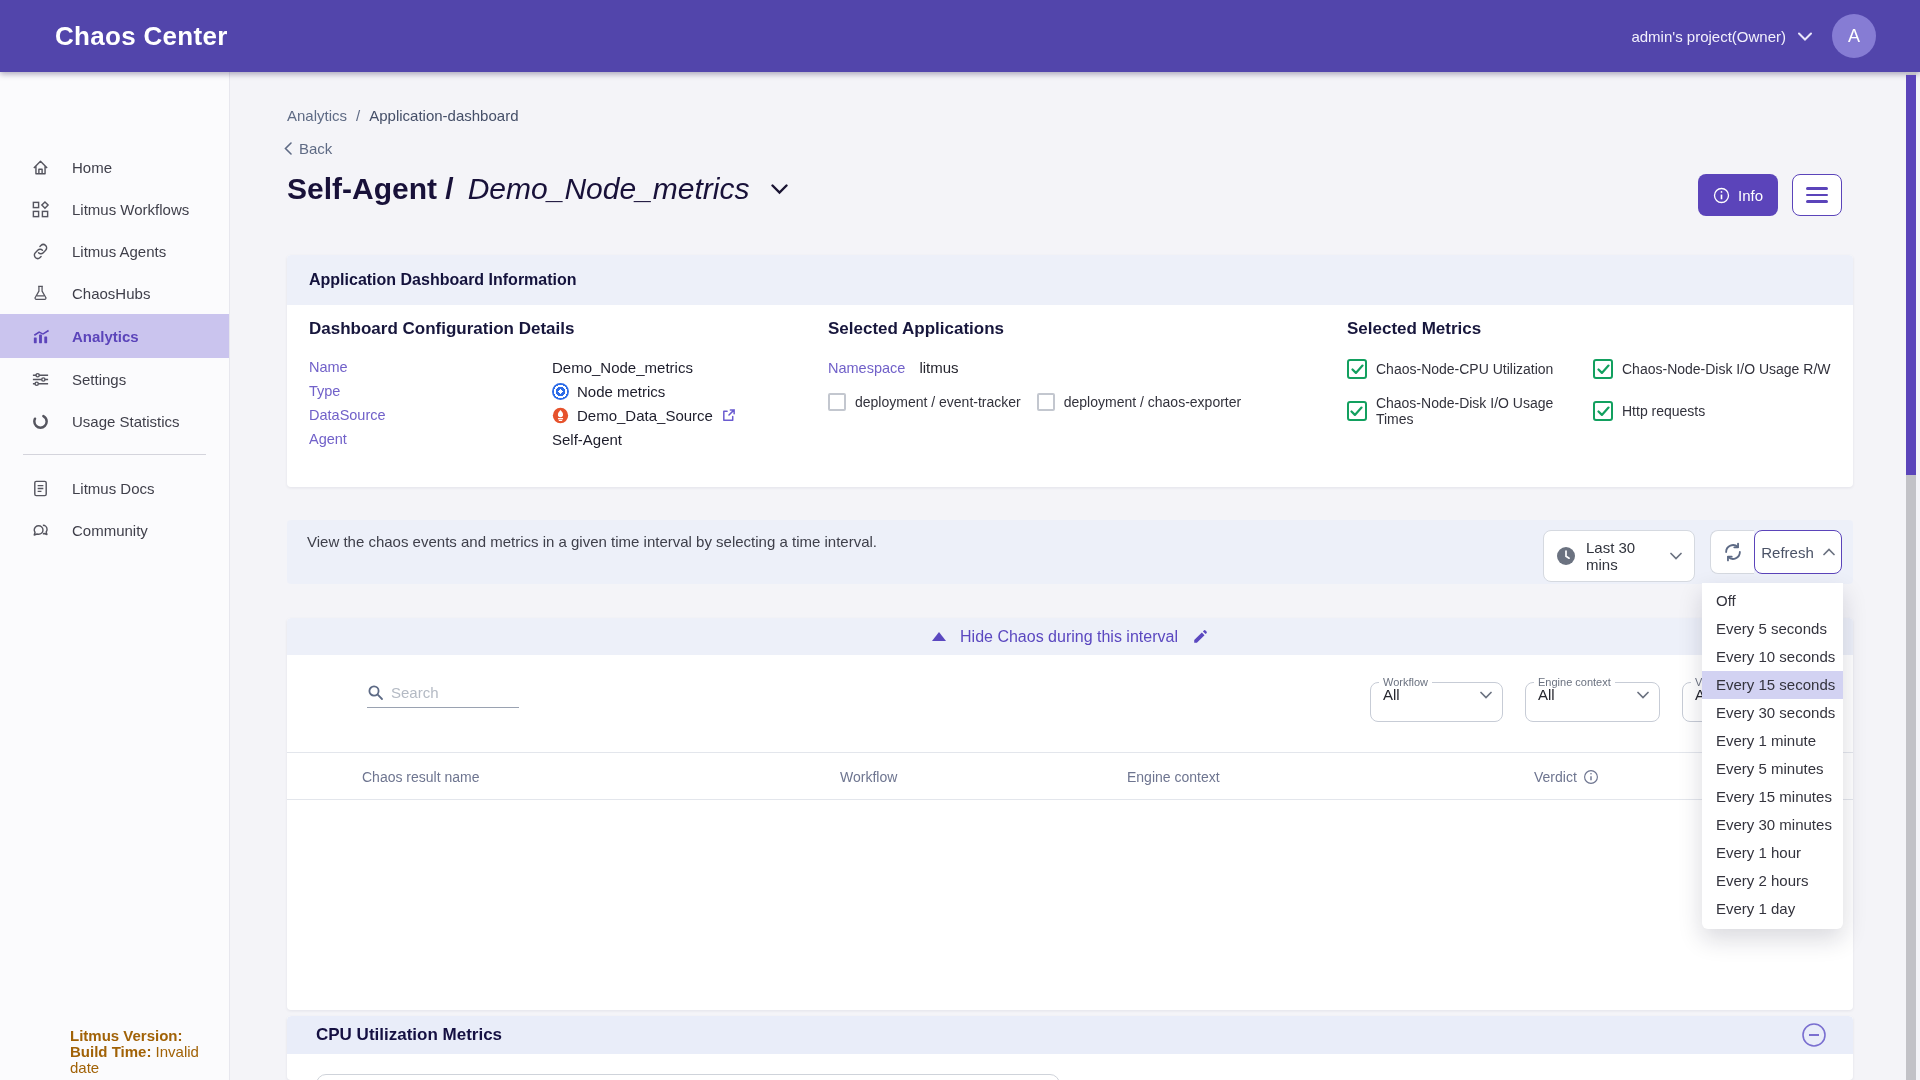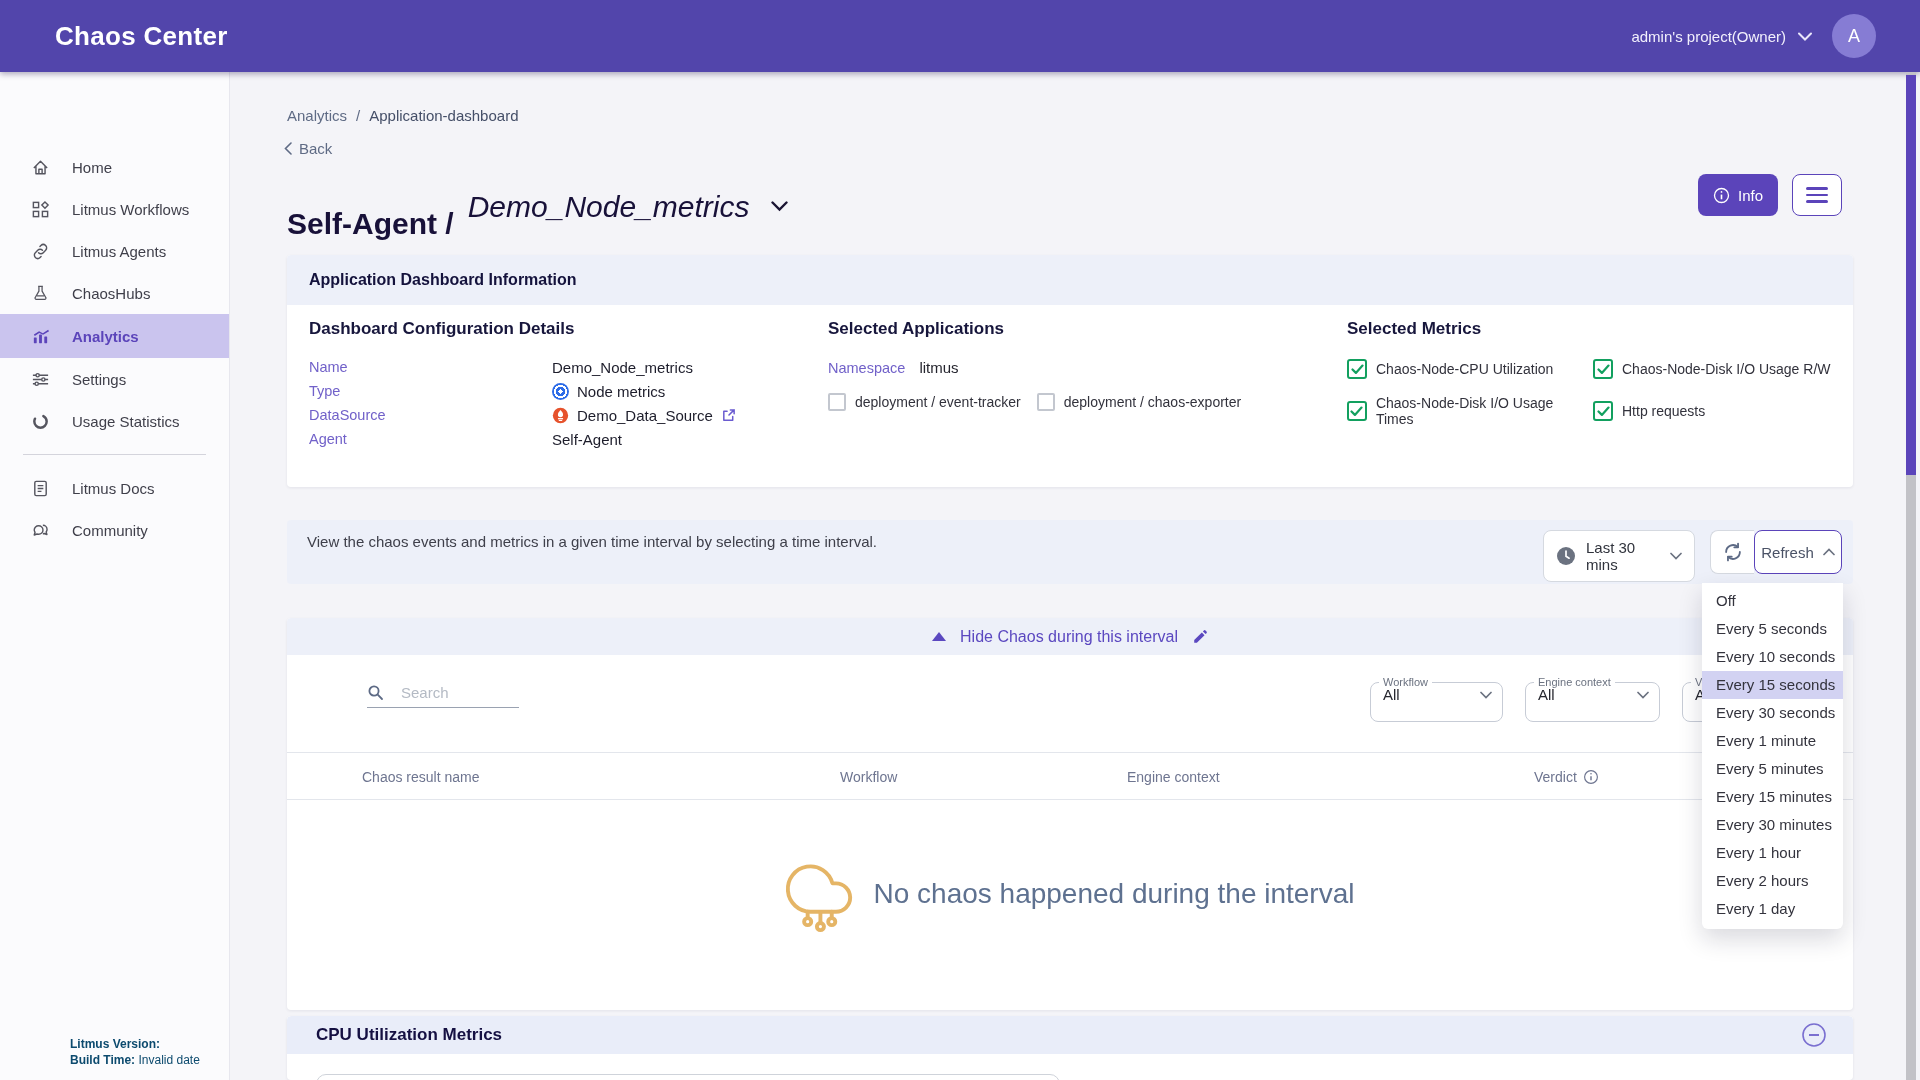--- a/index.html
+++ b/index.html
@@ -34,7 +34,7 @@
   .bc-cur { color:#454f68; }
   .back-btn { position:absolute; left:284px; top:140px; font-size:15px; color:#5f6b85; display:flex; align-items:center; gap:7px; cursor:pointer; }
   .page-title { position:absolute; left:287px; top:172px; font-size:30px; color:#181139; display:flex; align-items:center; gap:14px; }
-  .pt-agent { font-weight:bold;margin-top:35px; }
+  .pt-agent { font-weight:bold; }
   .pt-dash { font-style:italic; }
   .info-btn { position:absolute; left:1698px; top:174px; width:80px; height:42px; background:#5b44ba; border-radius:8px;
               color:#fff; font-size:15px; display:flex; align-items:center; justify-content:center; gap:8px; cursor:pointer; }

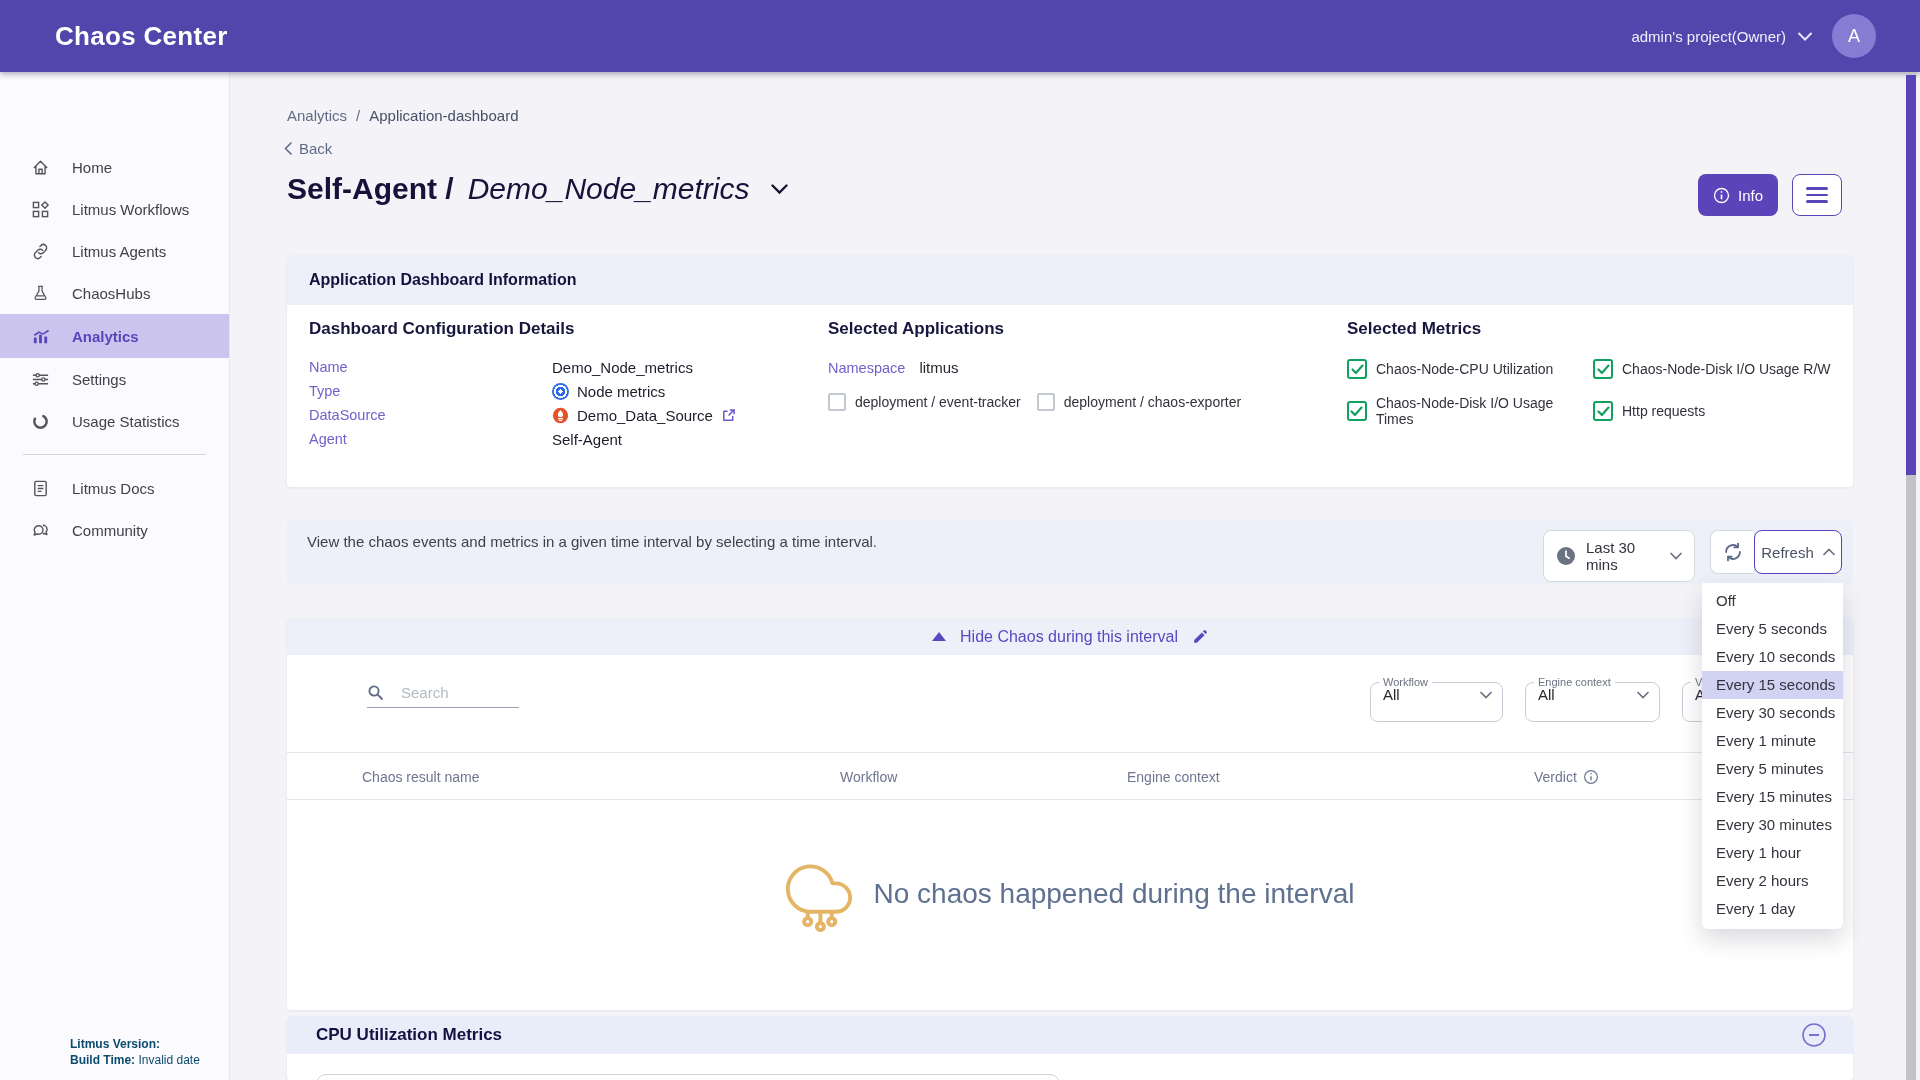--- a/index.html
+++ b/index.html
@@ -98,7 +98,7 @@
               justify-content:center; gap:14px; color:#5b48c0; font-size:16px; cursor:pointer; }
   .tri-up { width:0; height:0; border-left:7px solid transparent; border-right:7px solid transparent;
             border-bottom:9px solid #5b48c0; }
-  .search-wrap { position:absolute; left:80px; top:66px; width:152px; display:flex; align-items:center; gap:17px;
+  .search-wrap { position:absolute; left:80px; top:66px; width:152px; display:flex; align-items:center; gap:7px;
                  border-bottom:1px solid #9aa2b1; padding-bottom:6px; }
   .search-input { border:none; outline:none; width:110px; font-size:15px; color:#30333c; background:transparent;
                   font-family:"Liberation Sans", sans-serif; }

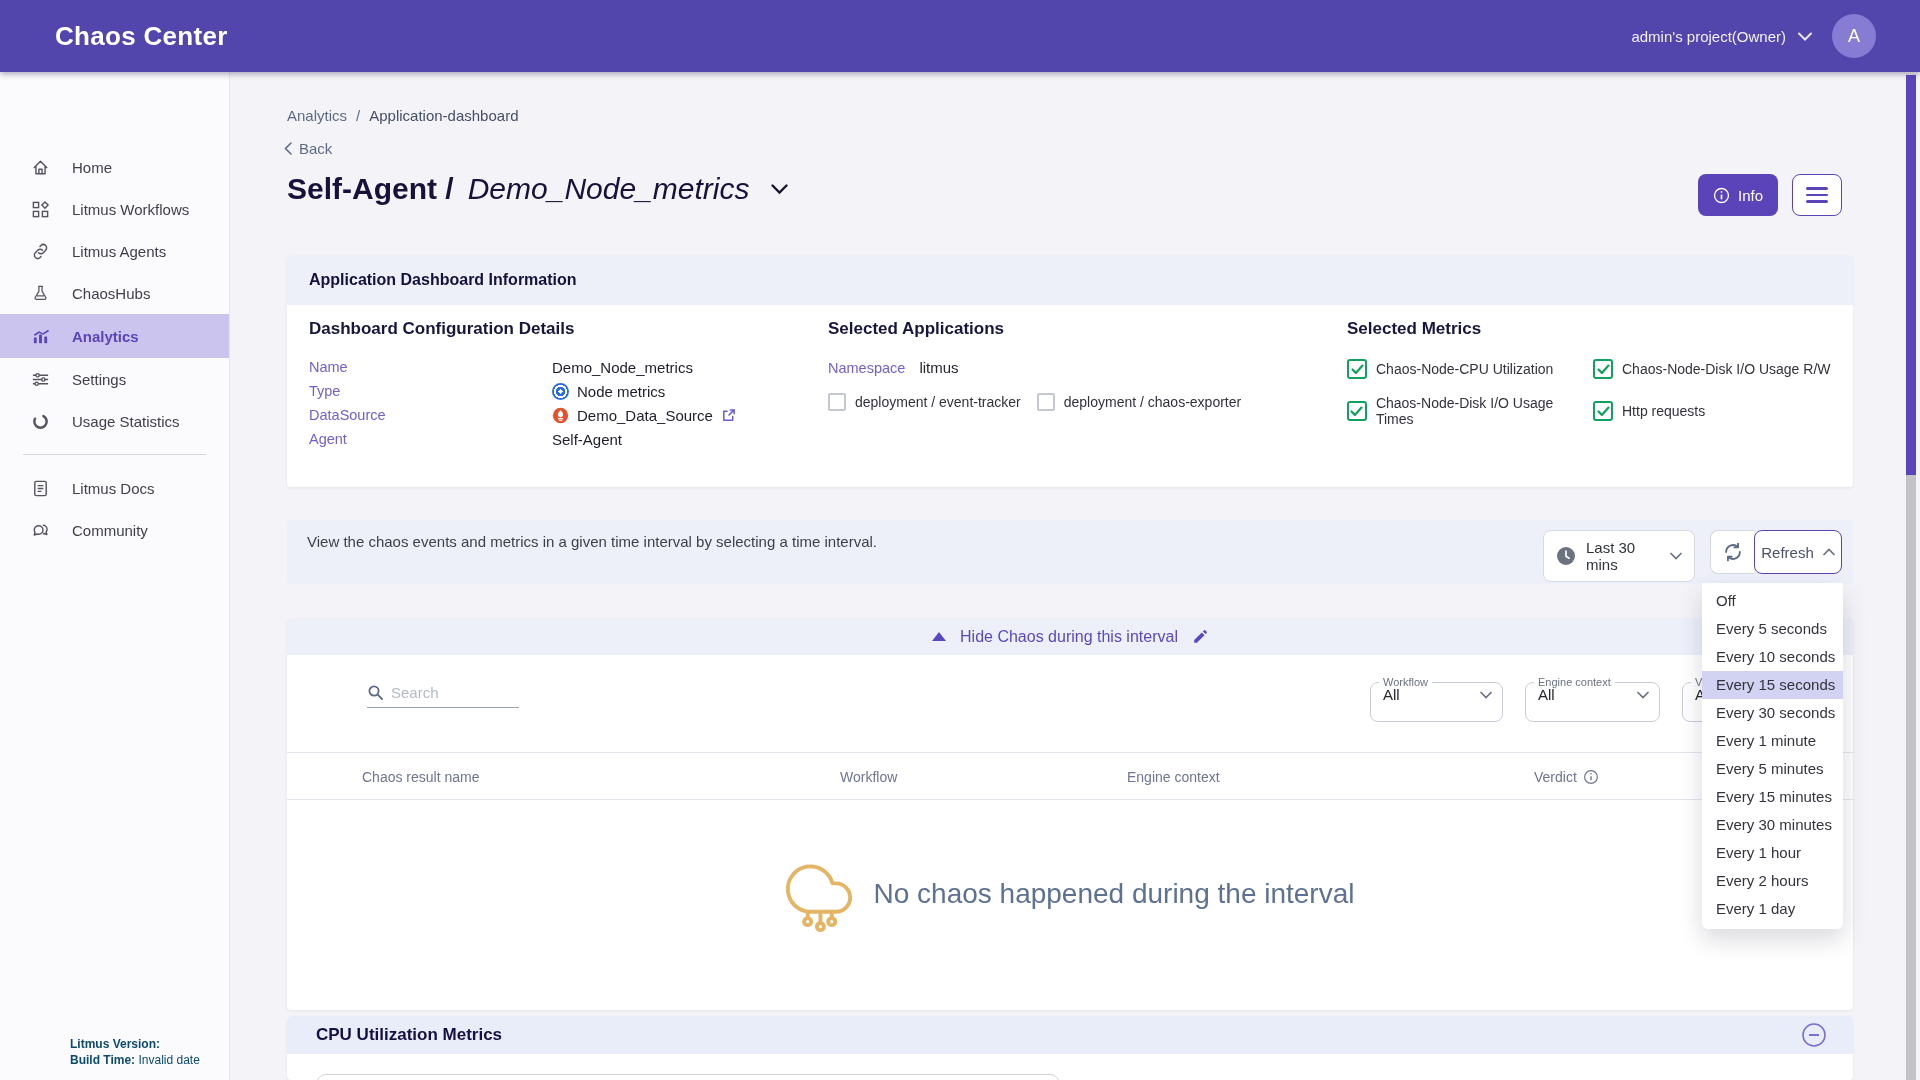--- a/index.html
+++ b/index.html
@@ -533,18 +533,6 @@
       </div>
     </div>
 
-    <div class="empty-state">
-      <span>
-        <svg width="68" height="80" viewBox="0 0 96 110" fill="none" stroke="#e5b566" stroke-width="5.5" stroke-linecap="round" stroke-linejoin="round">
-            <path d="M72 40h-5A32 32 0 1 0 36 80h36a20 20 0 0 0 0-40z"></path>
-            <path d="M32 80v9M50 82v13M66 80v9"></path>
-            <circle cx="32" cy="94" r="5" fill="#fff"></circle>
-            <circle cx="50" cy="101" r="5" fill="#fff"></circle>
-            <circle cx="66" cy="94" r="5" fill="#fff"></circle>
-          </svg>
-      </span>
-      <span class="empty-text">No chaos happened during the interval</span>
-    </div>
   </div>
 
   <div class="card card4">

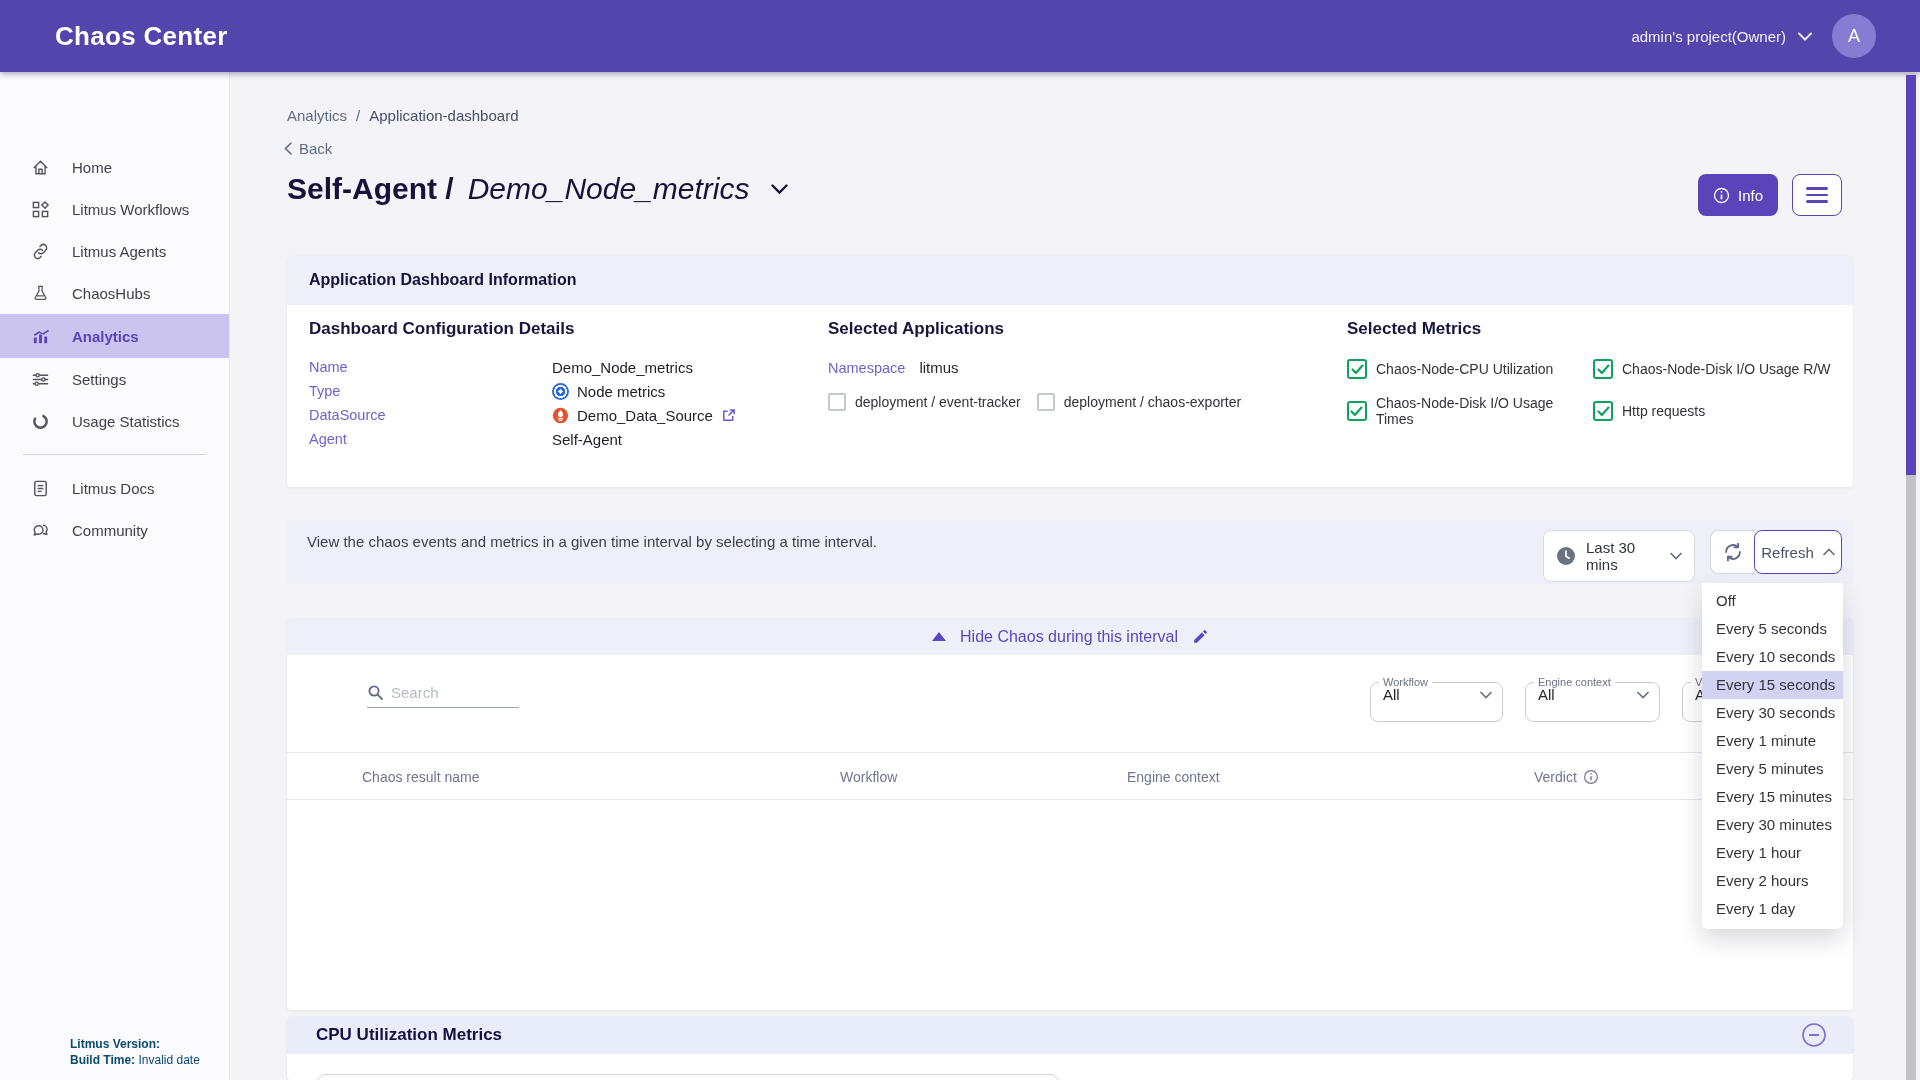--- a/index.html
+++ b/index.html
@@ -26,7 +26,7 @@
   .nav-item.active { background:#cac4ee; color:#5b44ba; font-weight:600; height:44px; }
   .nav-item.active .nav-ico { color:#5b44ba; }
   .nav-divider { border-top:1px solid #d4d4dc; margin:12px 23px 12px 23px; }
-  .version-block { position:absolute; left:70px; bottom:12px; font-size:12px; color:#0c4a6e; line-height:16px; }
+  .version-block { position:absolute; left:70px; bottom:4px; font-size:15px; color:#a16207; line-height:16px; }
   .version-block b { font-weight:bold; }
 
   

